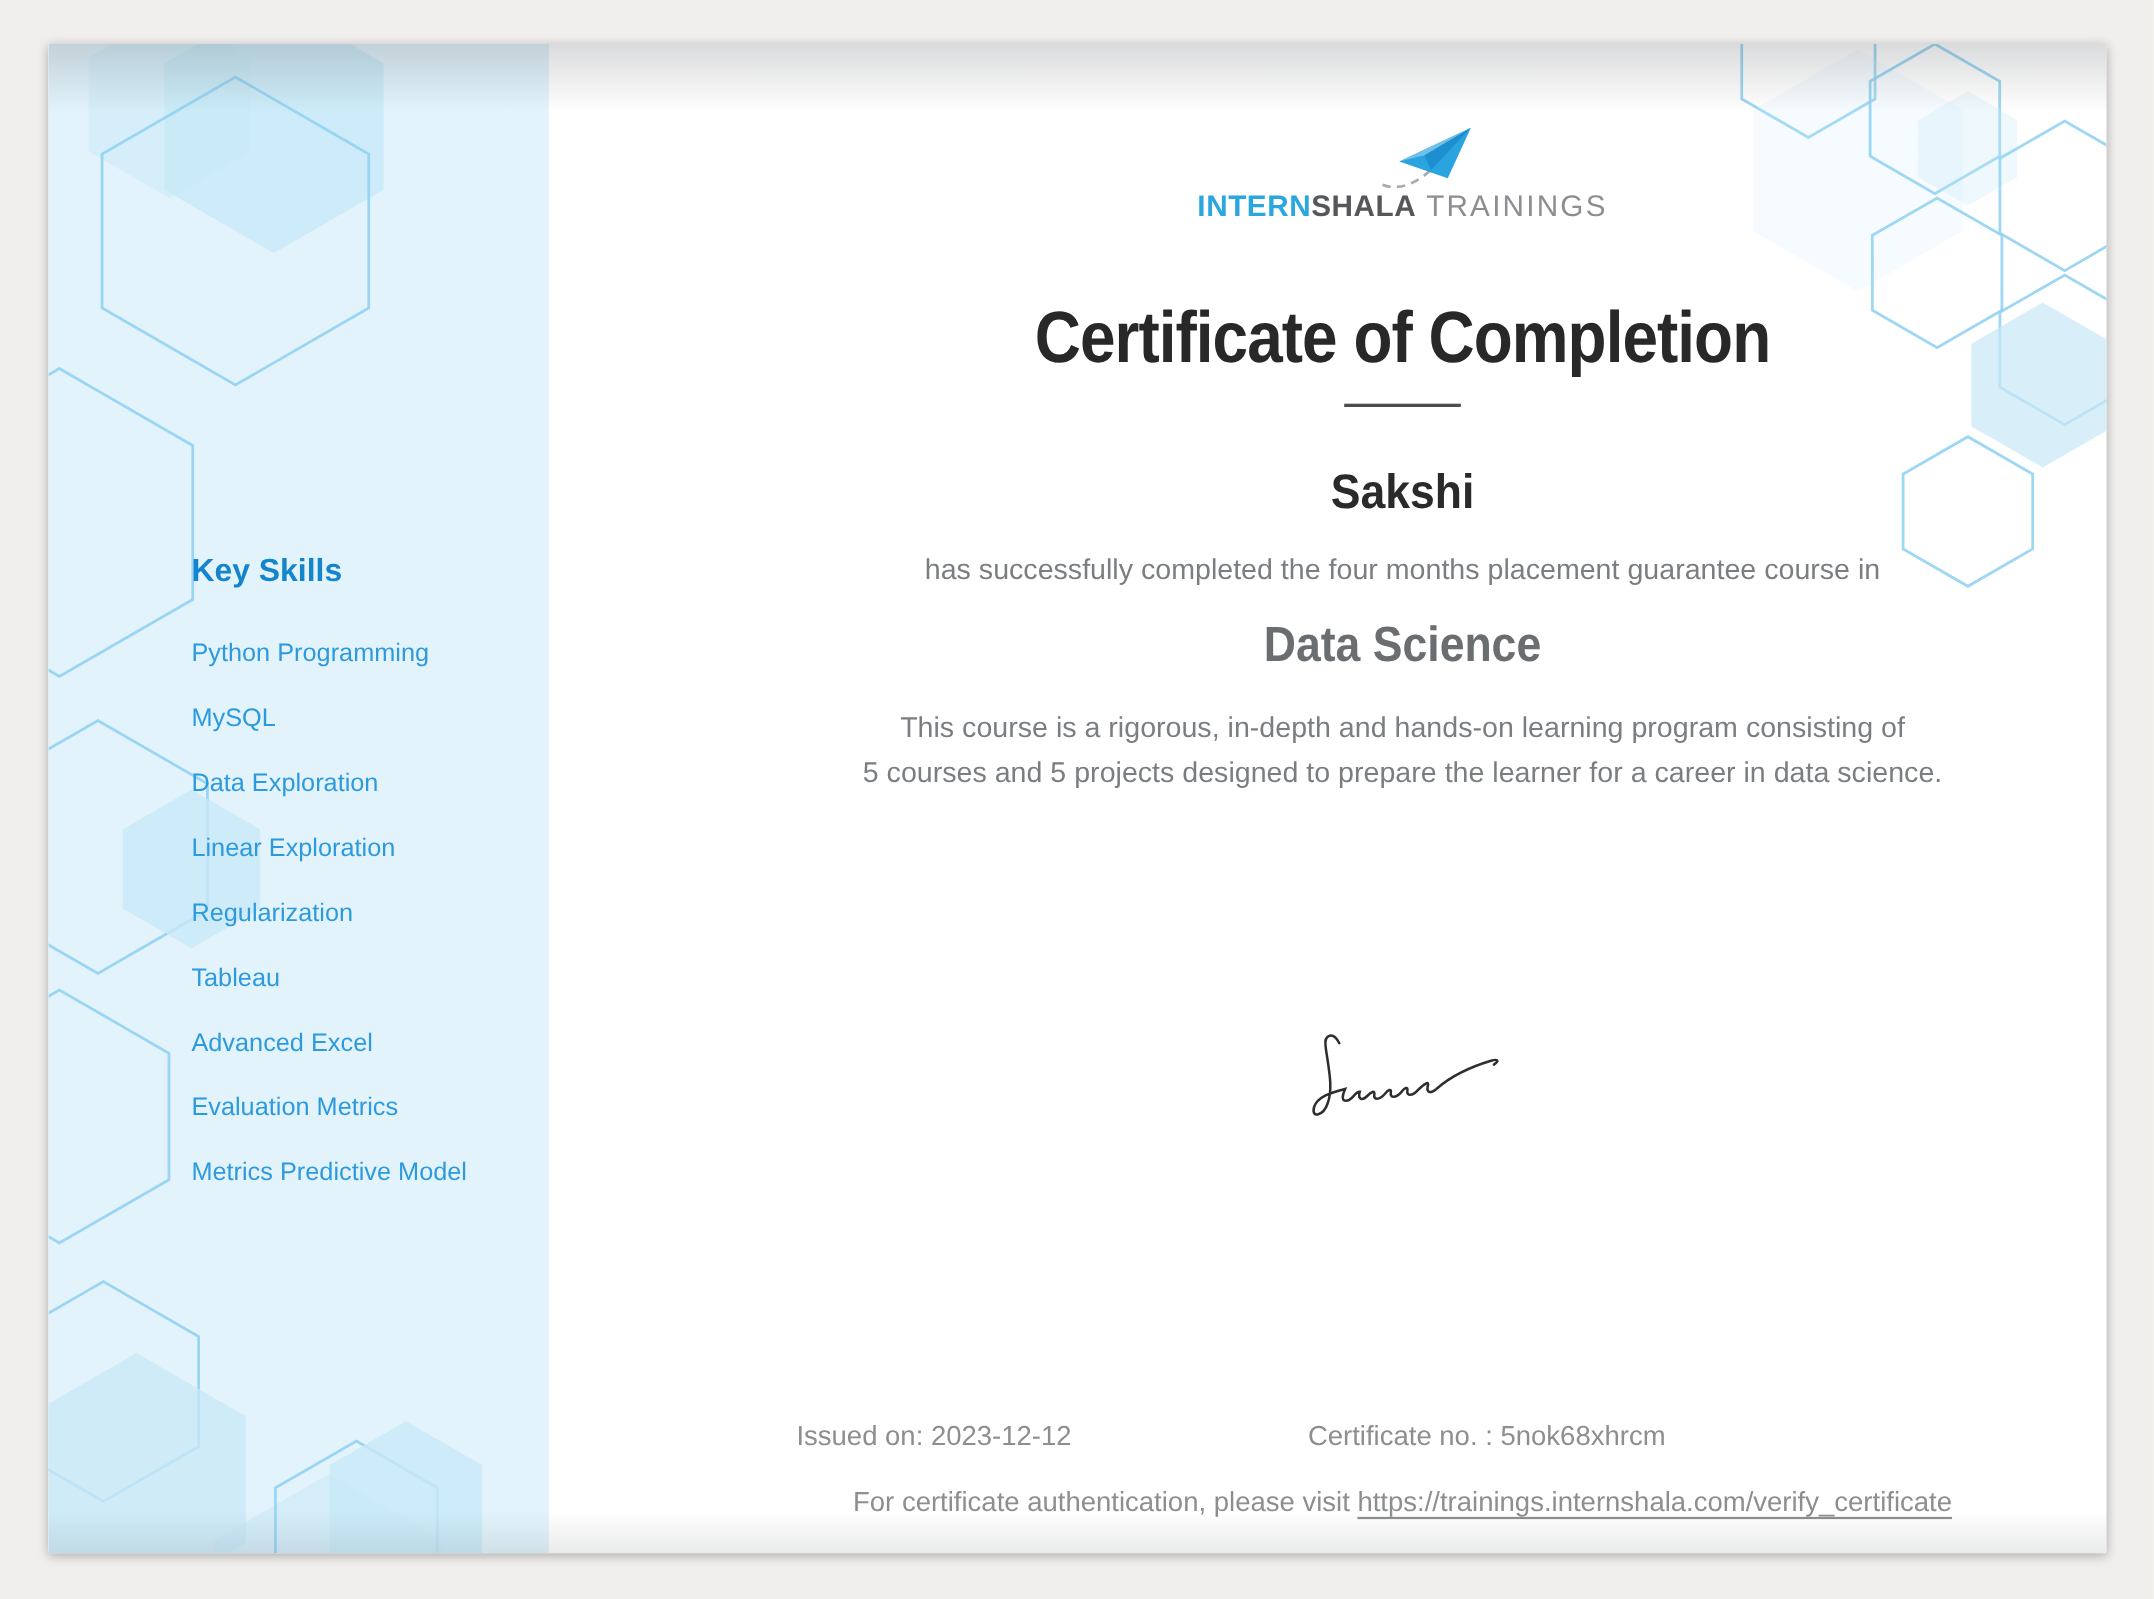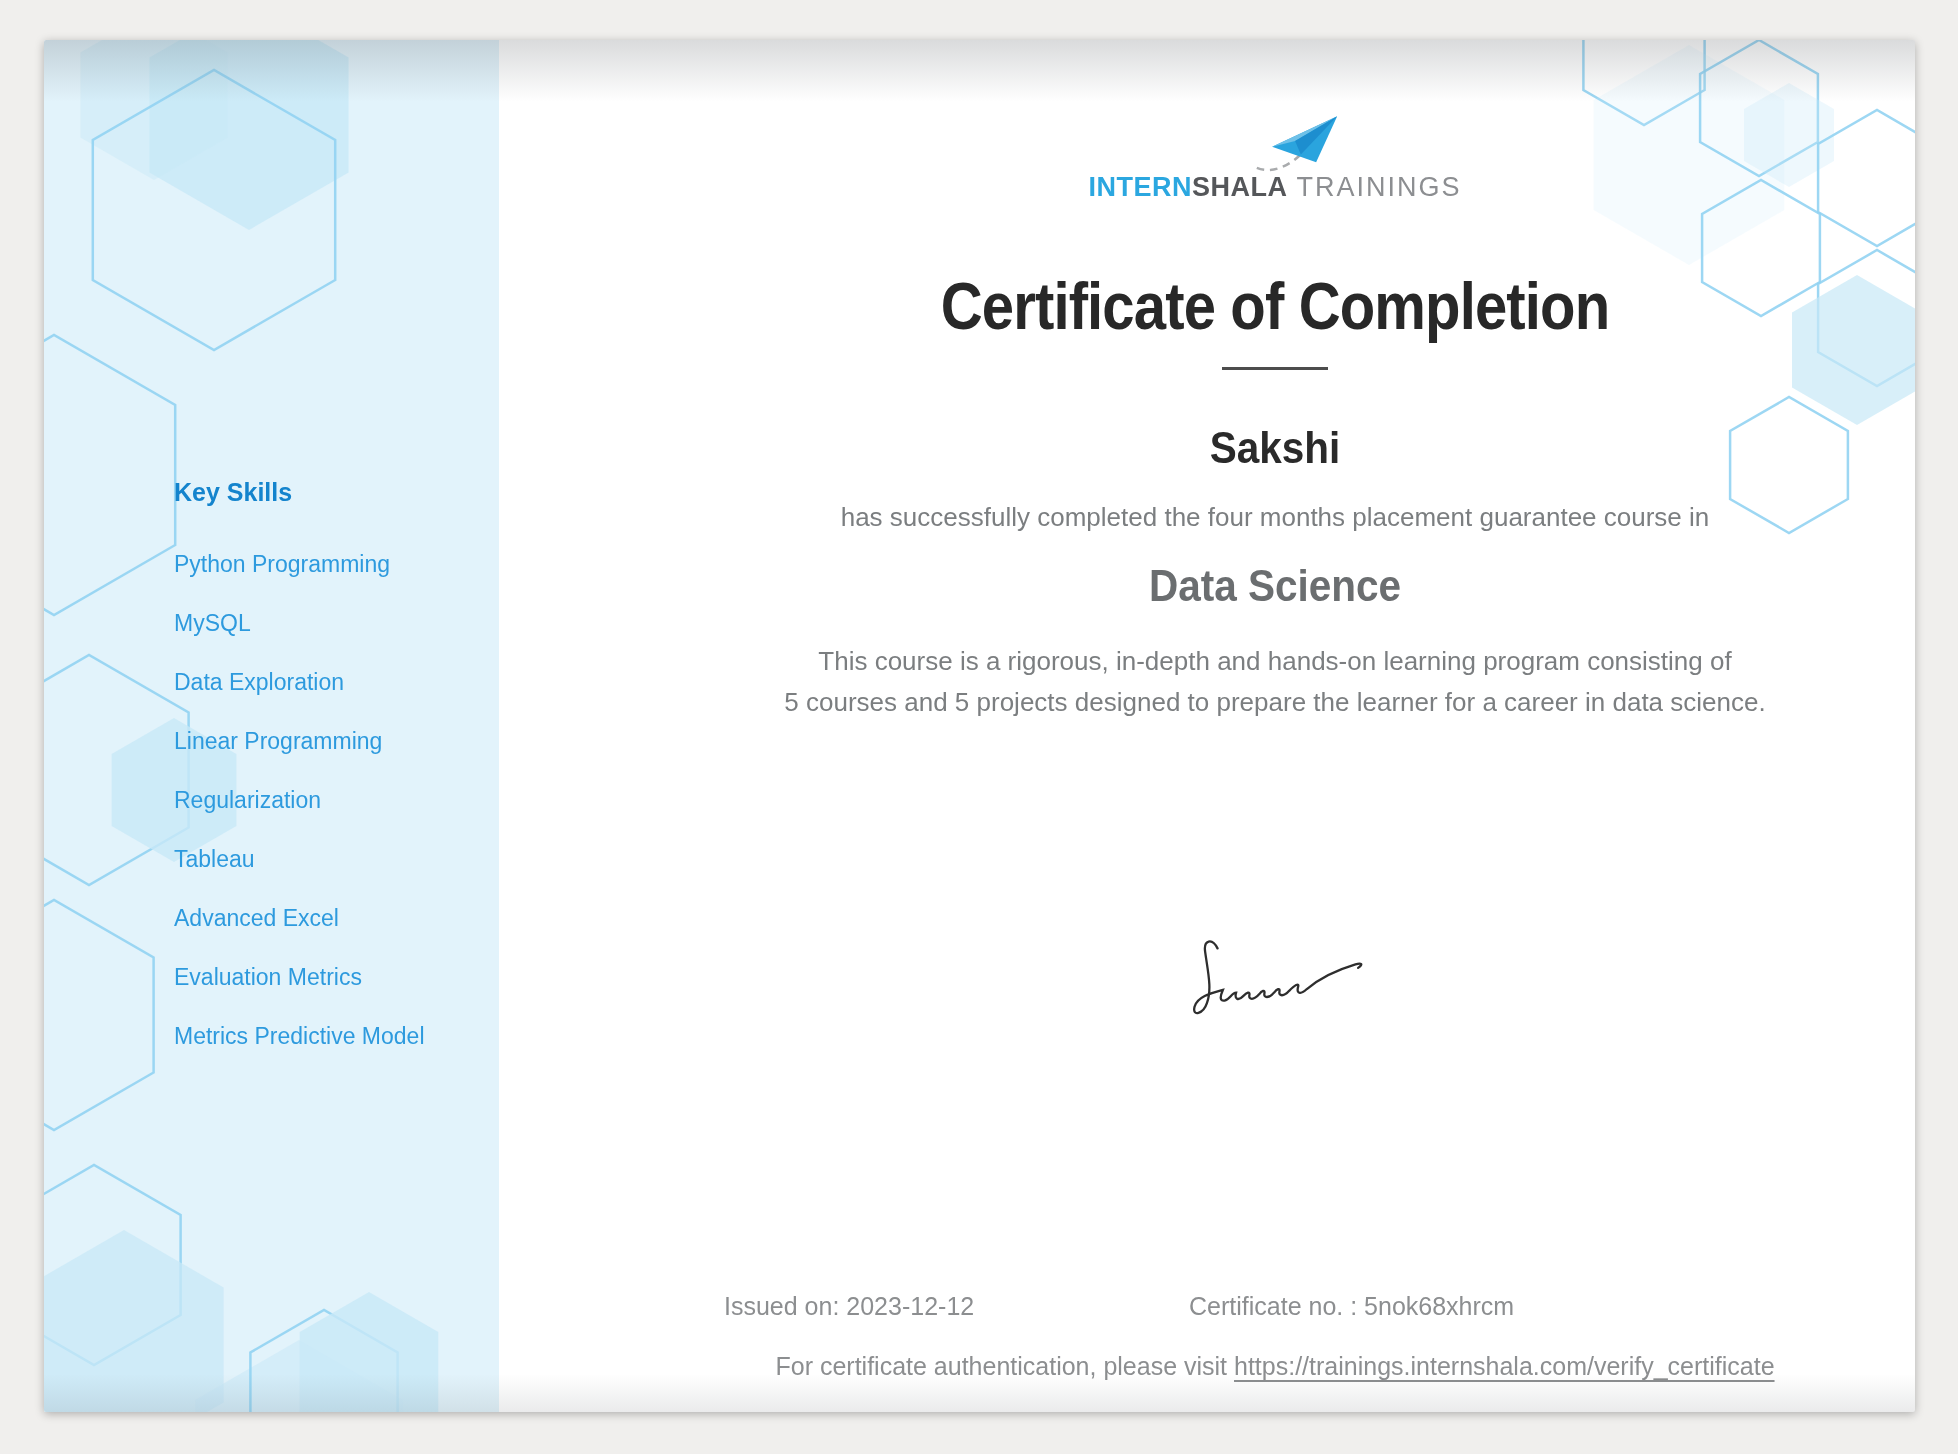--- a/index.html
+++ b/index.html
@@ -68,7 +68,7 @@
 
   
   .skills { position:absolute; left:130px; top:438px; z-index:3; text-align:left; }
-  .skills-heading { font-size:25px; font-weight:bold; color:#1484cd; }
+  .skills-heading { font-size:29px; font-weight:bold; color:#1484cd;margin-top:25px; }
   .skills-list { list-style:none; margin-top:42px; }
   .skills-list li { font-size:23px; color:#2d9ade; height:59px; line-height:30px; }
 </style>

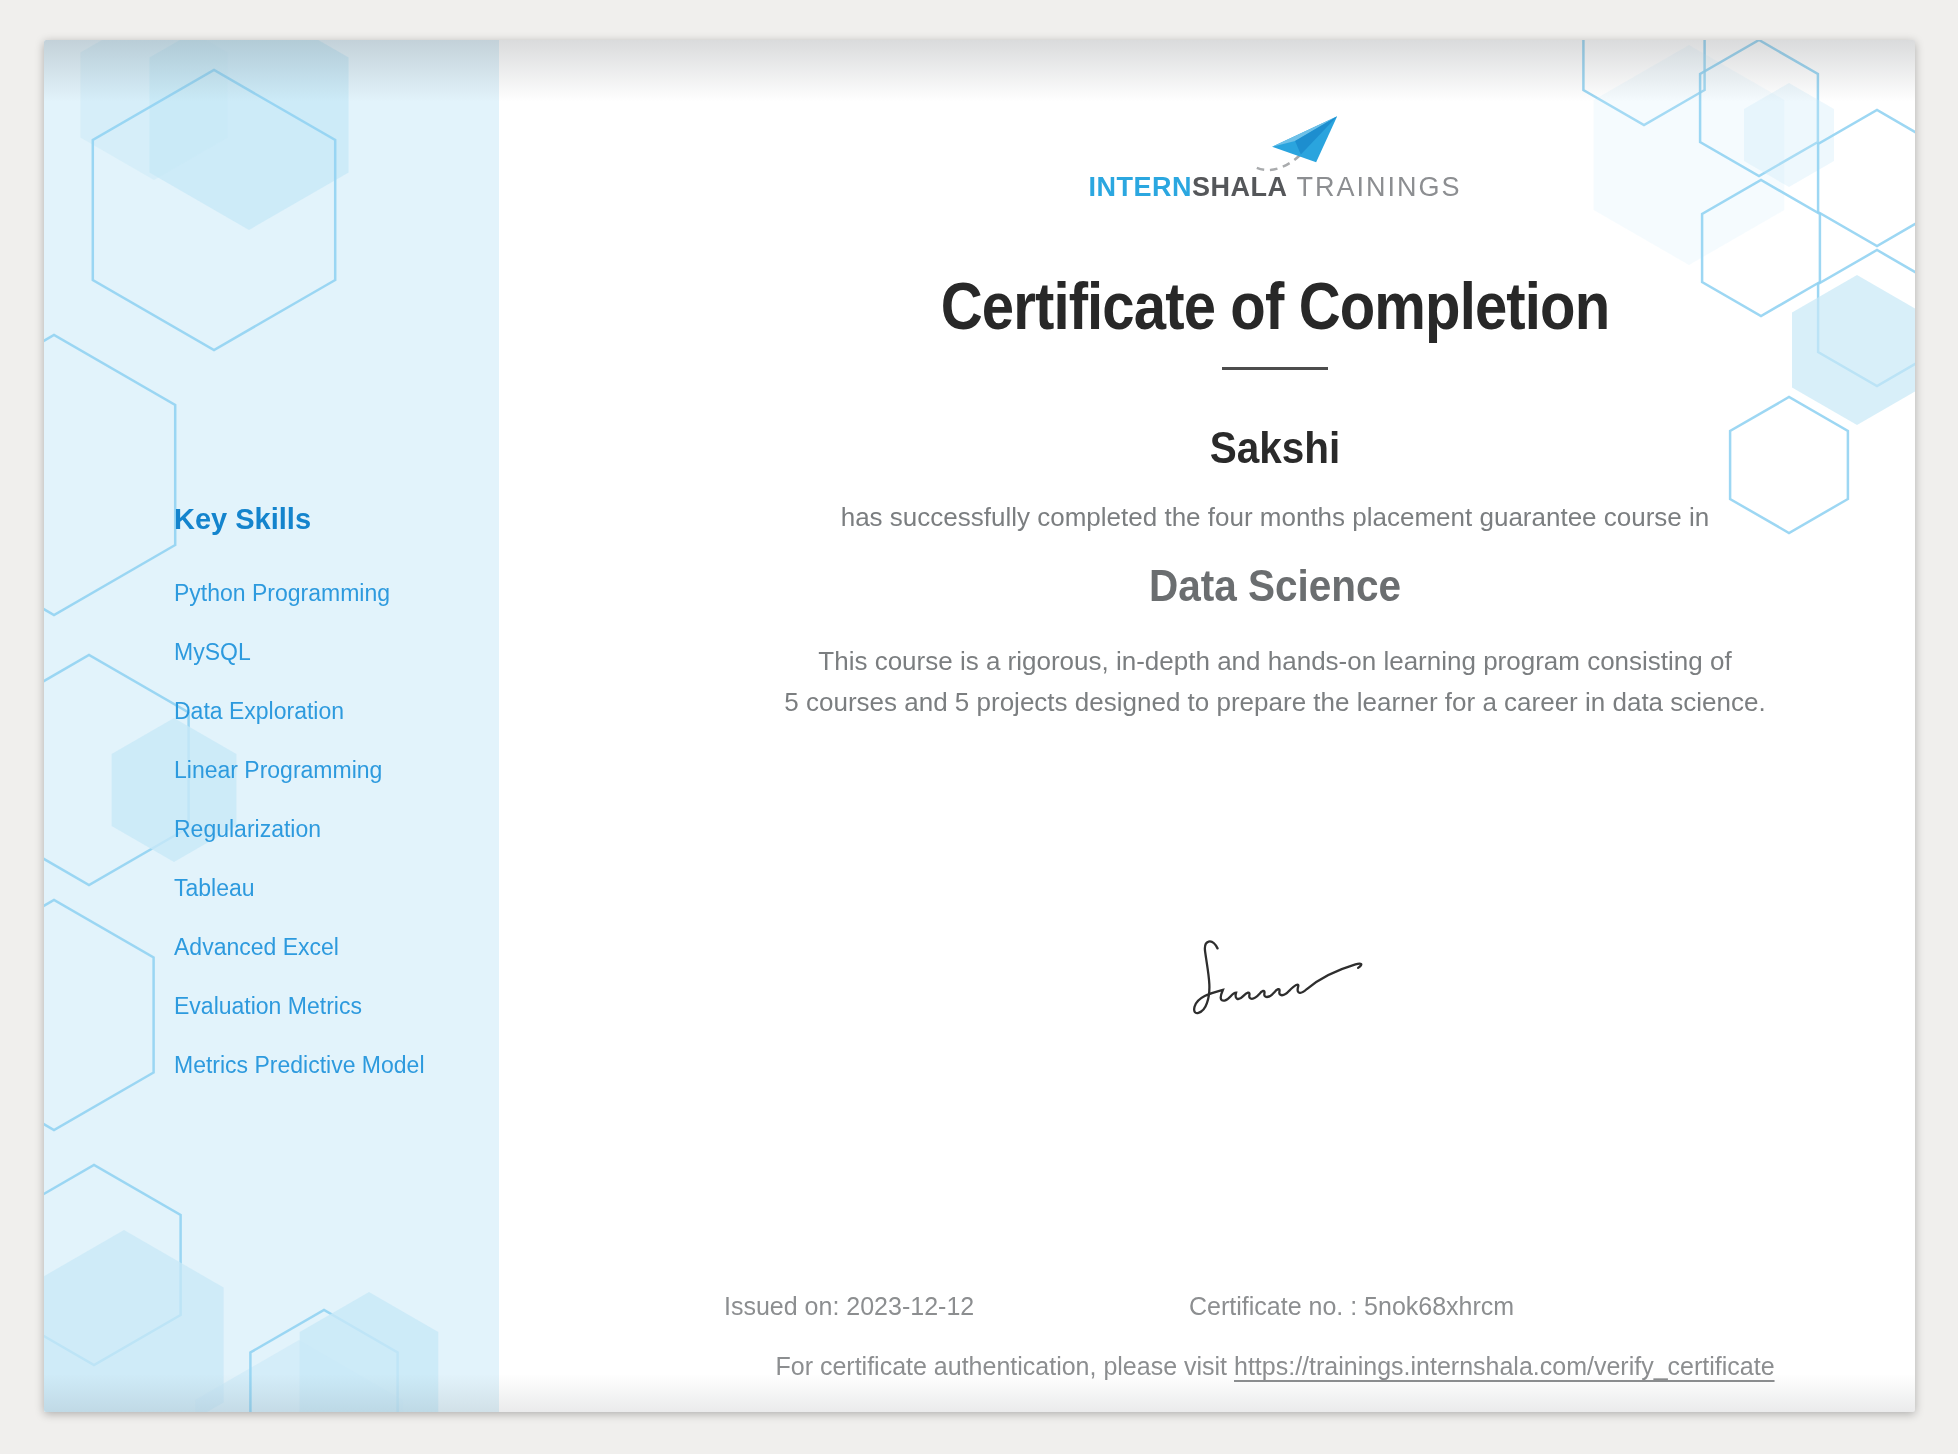--- a/index.html
+++ b/index.html
@@ -109,7 +109,7 @@
       <li>Python Programming</li>
       <li>MySQL</li>
       <li>Data Exploration</li>
-      <li>Linear Programming</li>
+      <li>Linear Exploration</li>
       <li>Regularization</li>
       <li>Tableau</li>
       <li>Advanced Excel</li>

